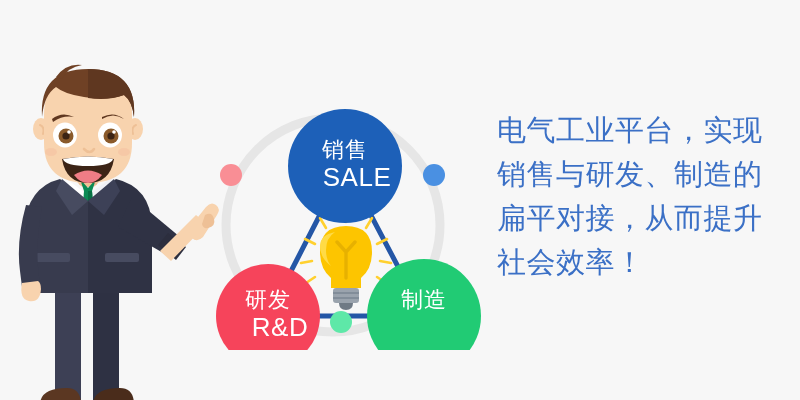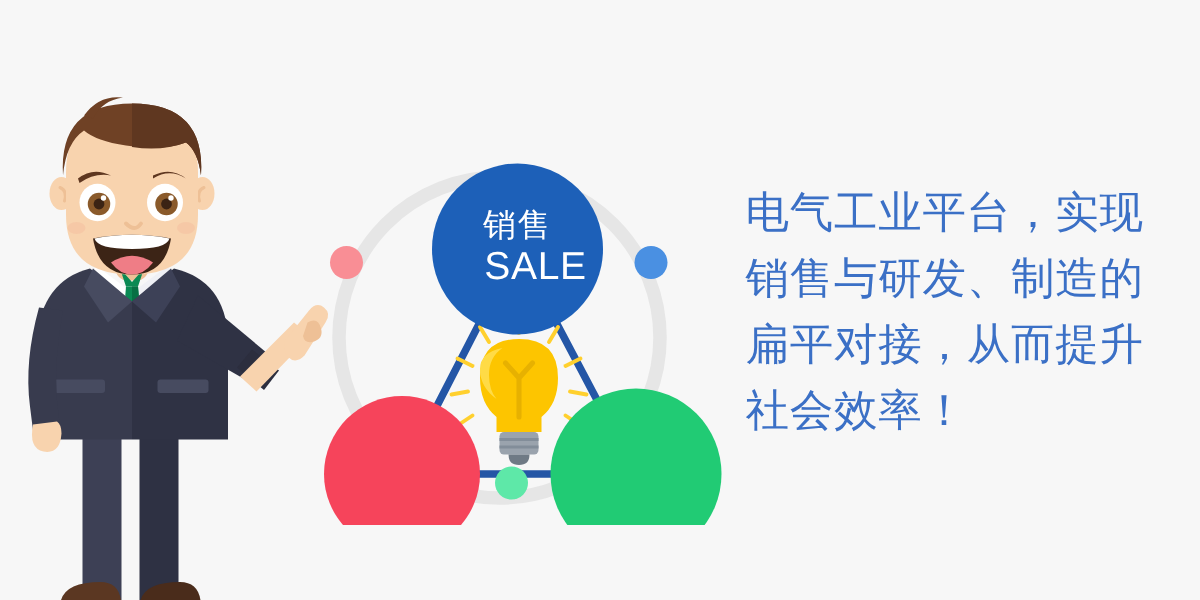--- a/index.html
+++ b/index.html
@@ -76,7 +76,6 @@
     font-weight: 300;
     letter-spacing: 0.5px;
     white-space: pre-line;
-    margin-top: 12px;
   }
 </style>
 </head>

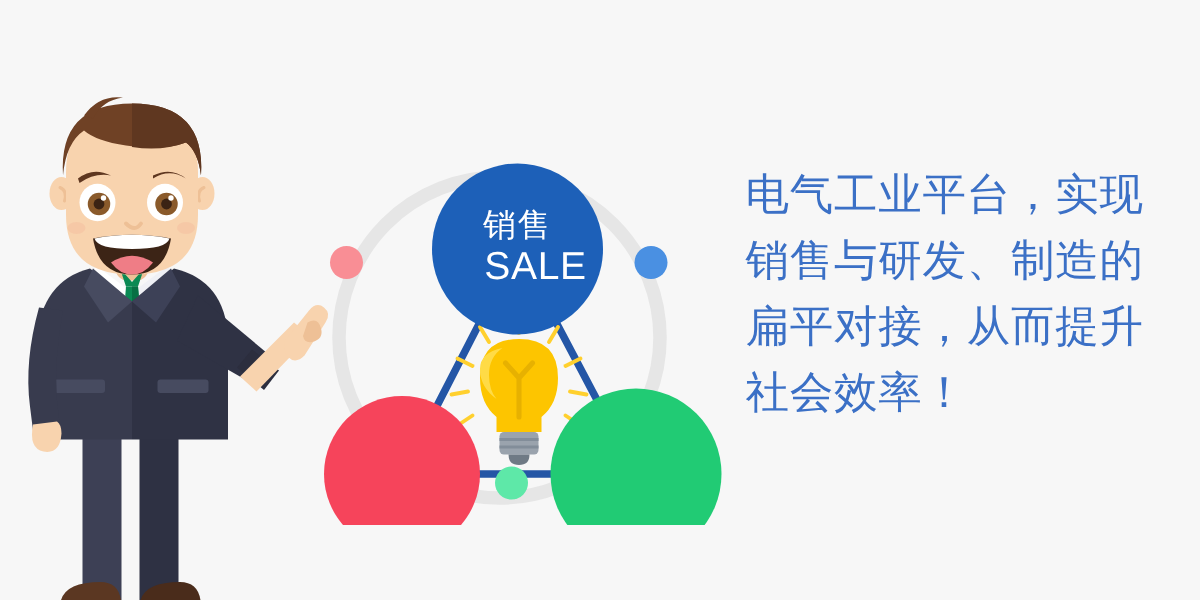--- a/index.html
+++ b/index.html
@@ -202,6 +202,10 @@
       <span class="cn">销售</span>
       <span class="en">SALE</span>
     </div>
+    <div class="node-label node-rd">
+      <span class="cn">研发</span>
+      <span class="en">R&amp;D</span>
+    </div>
     <div class="node-label node-make">
     </div>
   </div>

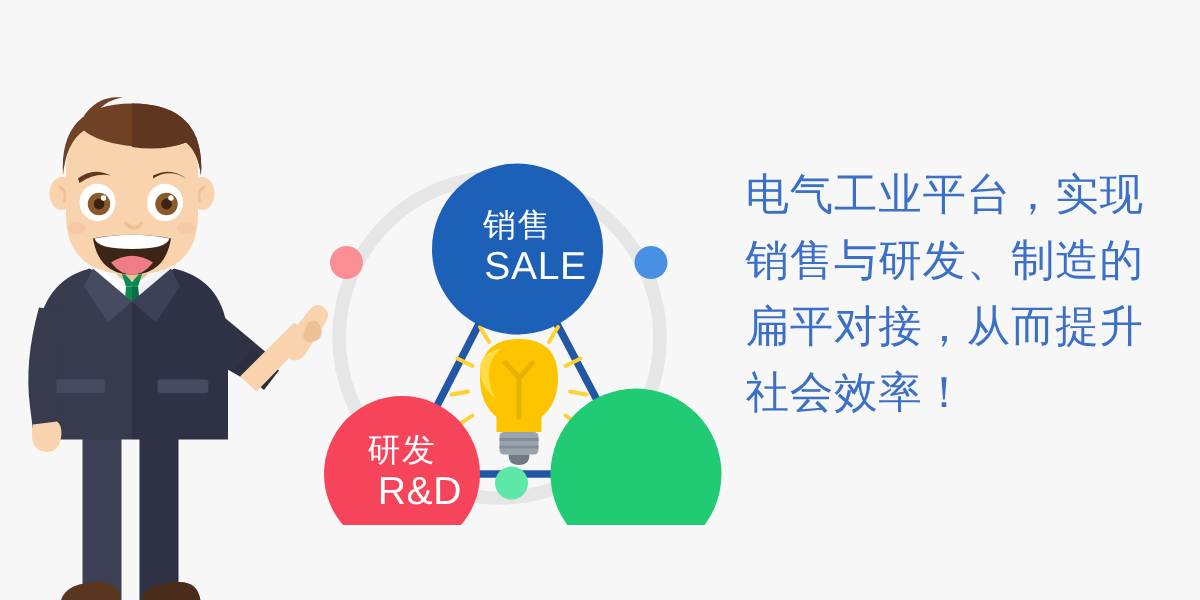--- a/index.html
+++ b/index.html
@@ -207,6 +207,7 @@
       <span class="en">R&amp;D</span>
     </div>
     <div class="node-label node-make">
+      <span class="cn">制造</span>
     </div>
   </div>
 

